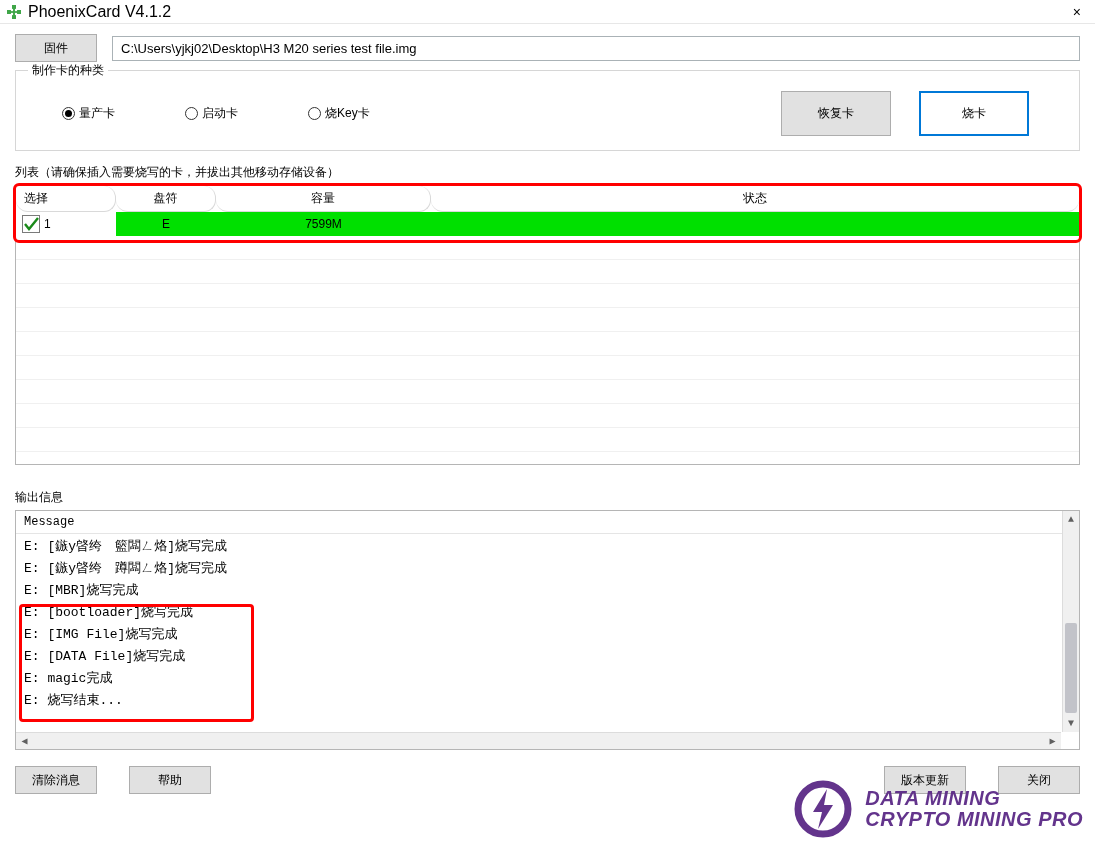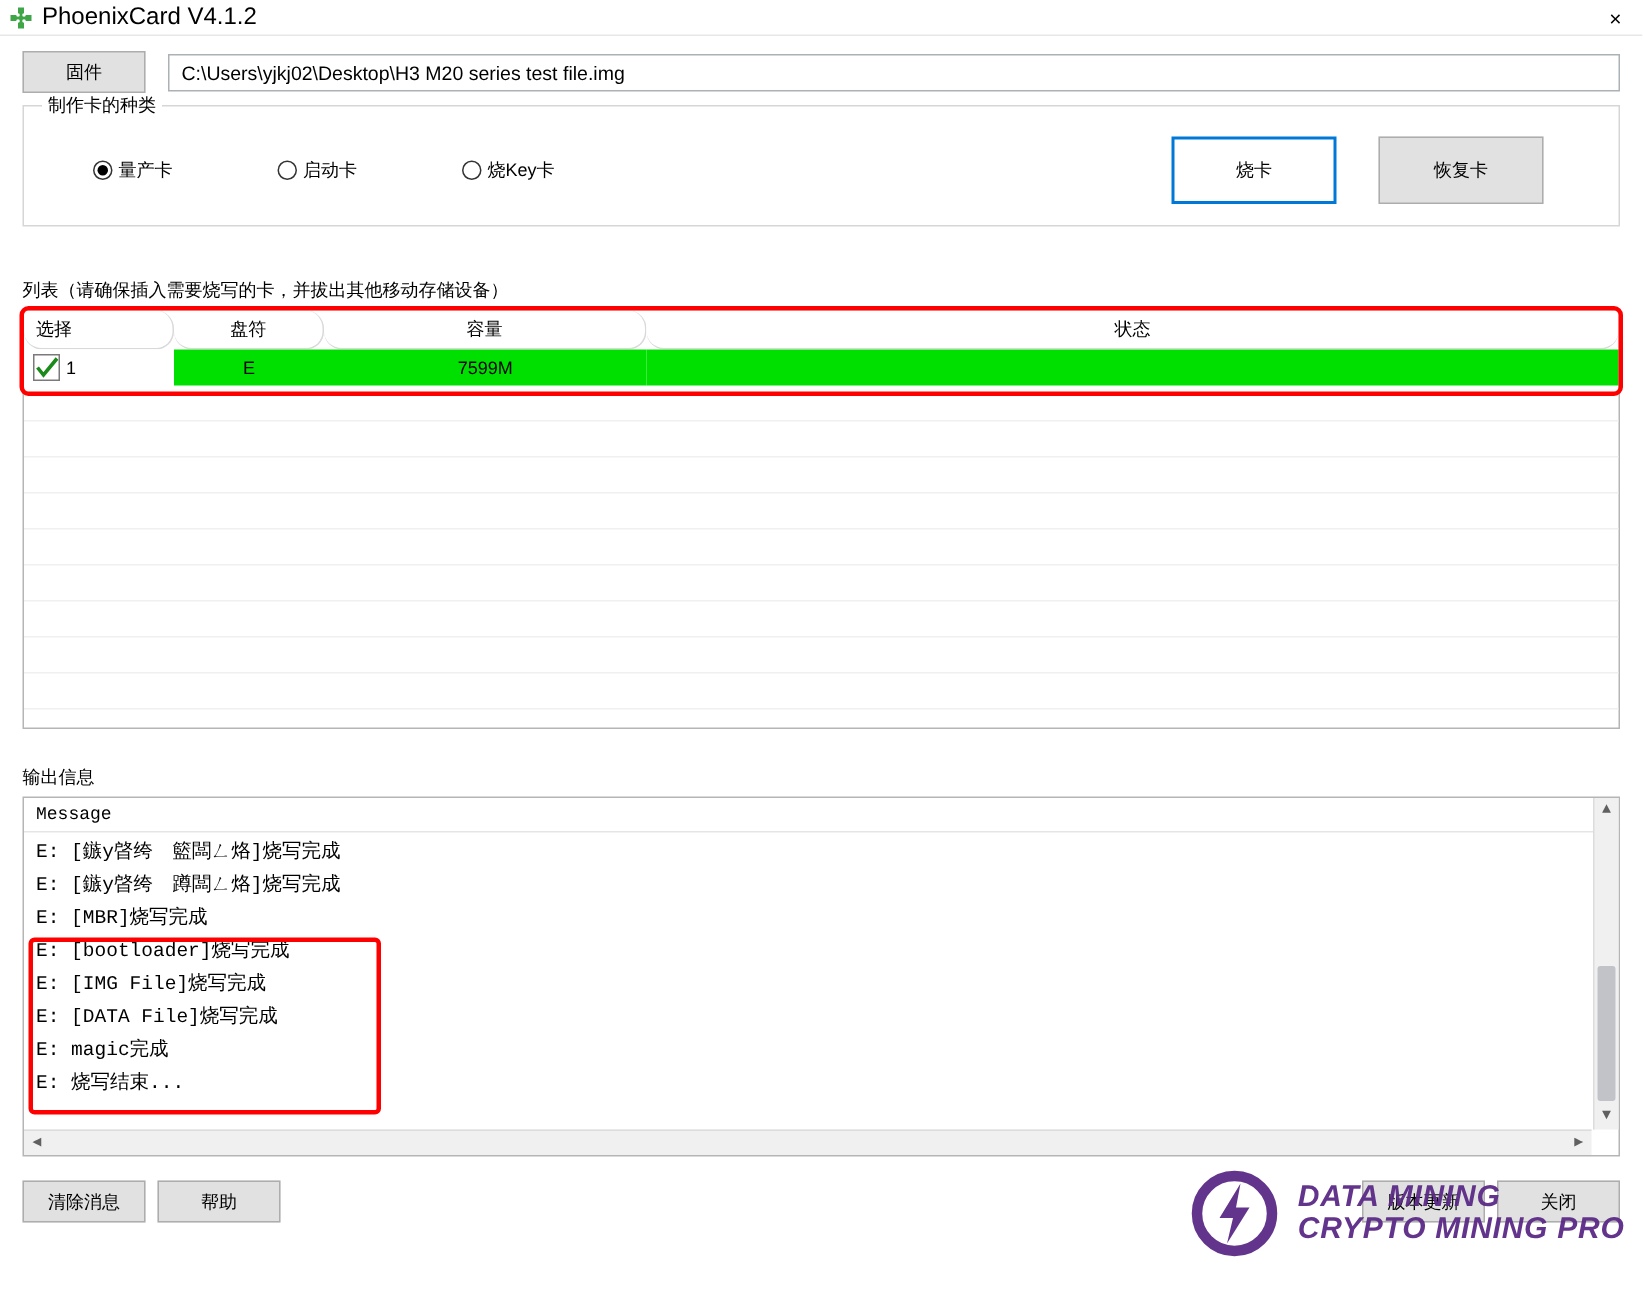--- a/index.html
+++ b/index.html
@@ -72,7 +72,7 @@
   fieldset.card-type {
     border: 1px solid #d6d6d6;
     padding: 12px 10px 14px 10px;
-    margin-bottom: 34px;
+    margin-bottom: 13px;
     position: relative;
     display: flex;
     align-items: center;

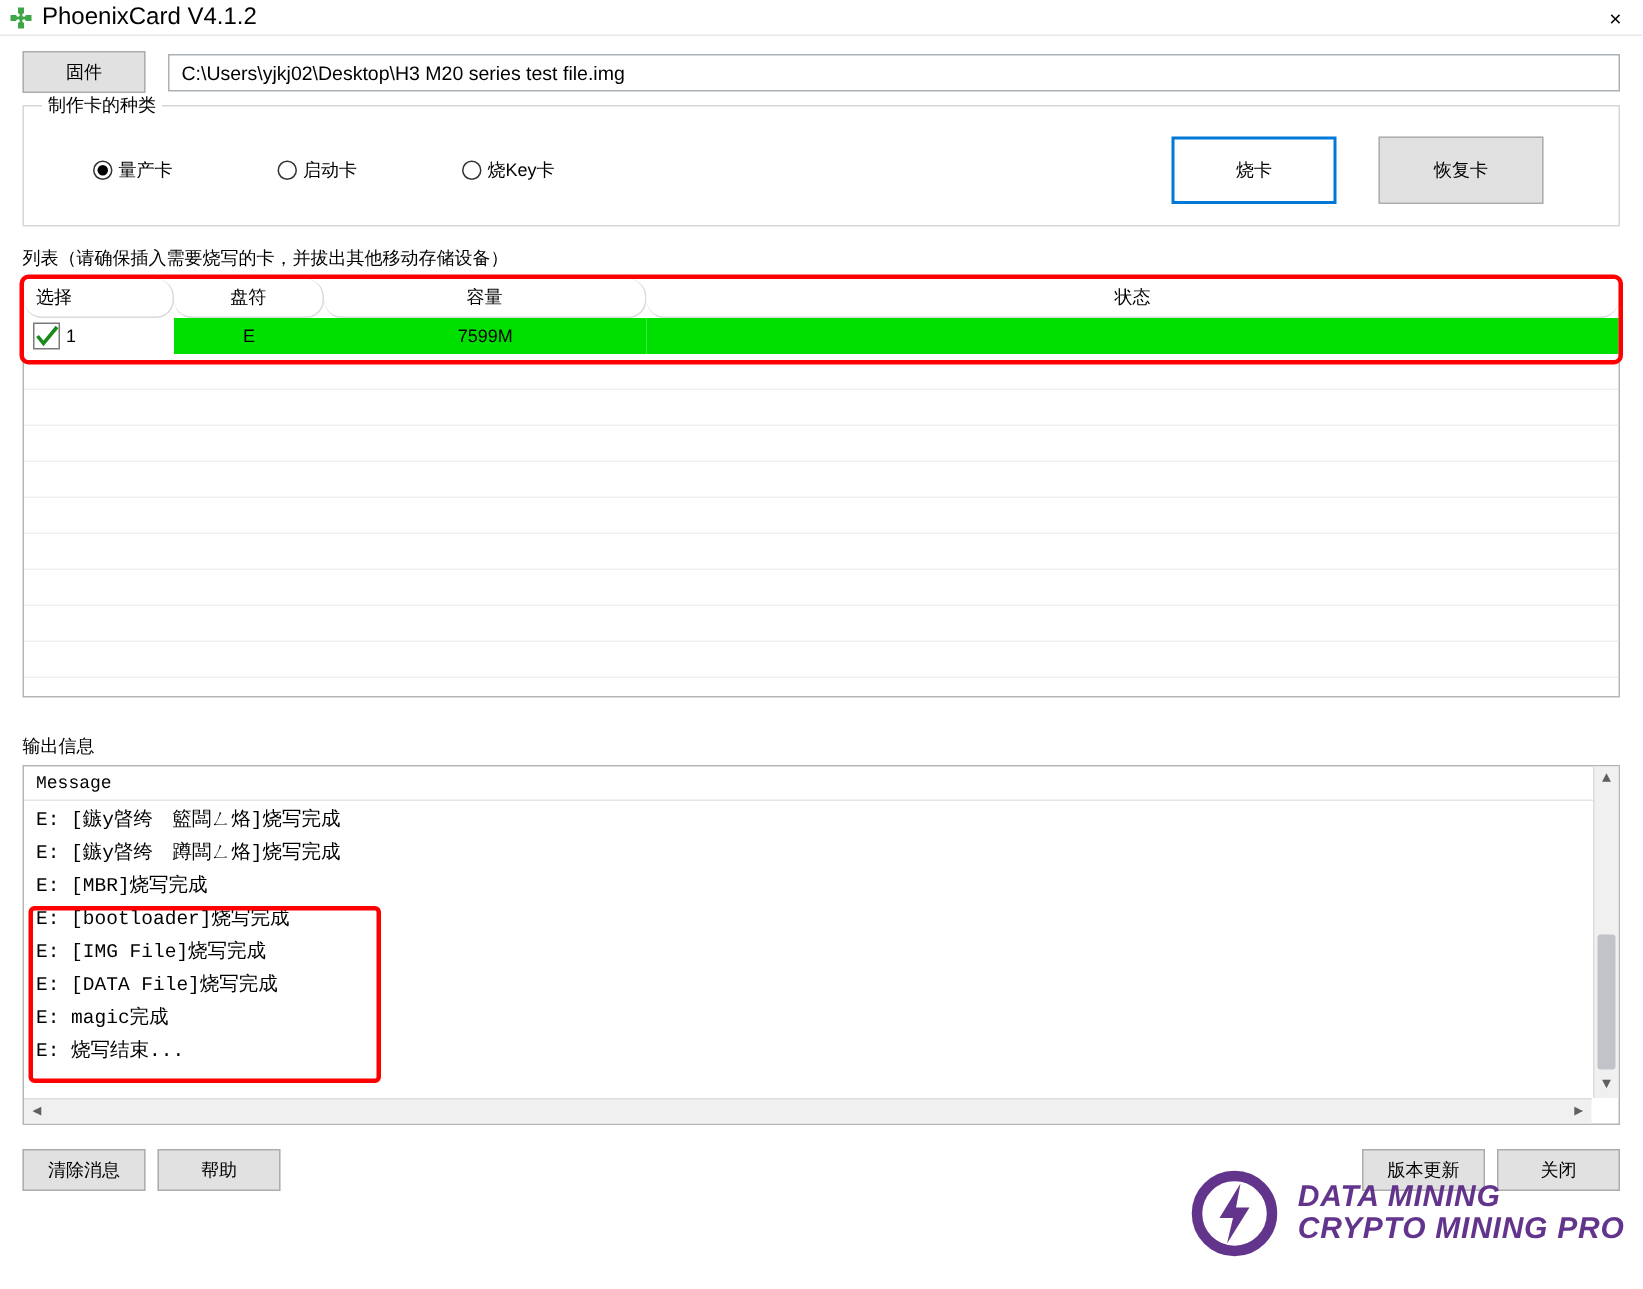--- a/index.html
+++ b/index.html
@@ -310,8 +310,8 @@
       </div>
     </div>
     <div class="action-btns">
+      <div class="btn tall">恢复卡</div>
       <div class="btn tall primary-selected">烧卡</div>
-      <div class="btn tall">恢复卡</div>
     </div>
   </fieldset>
 

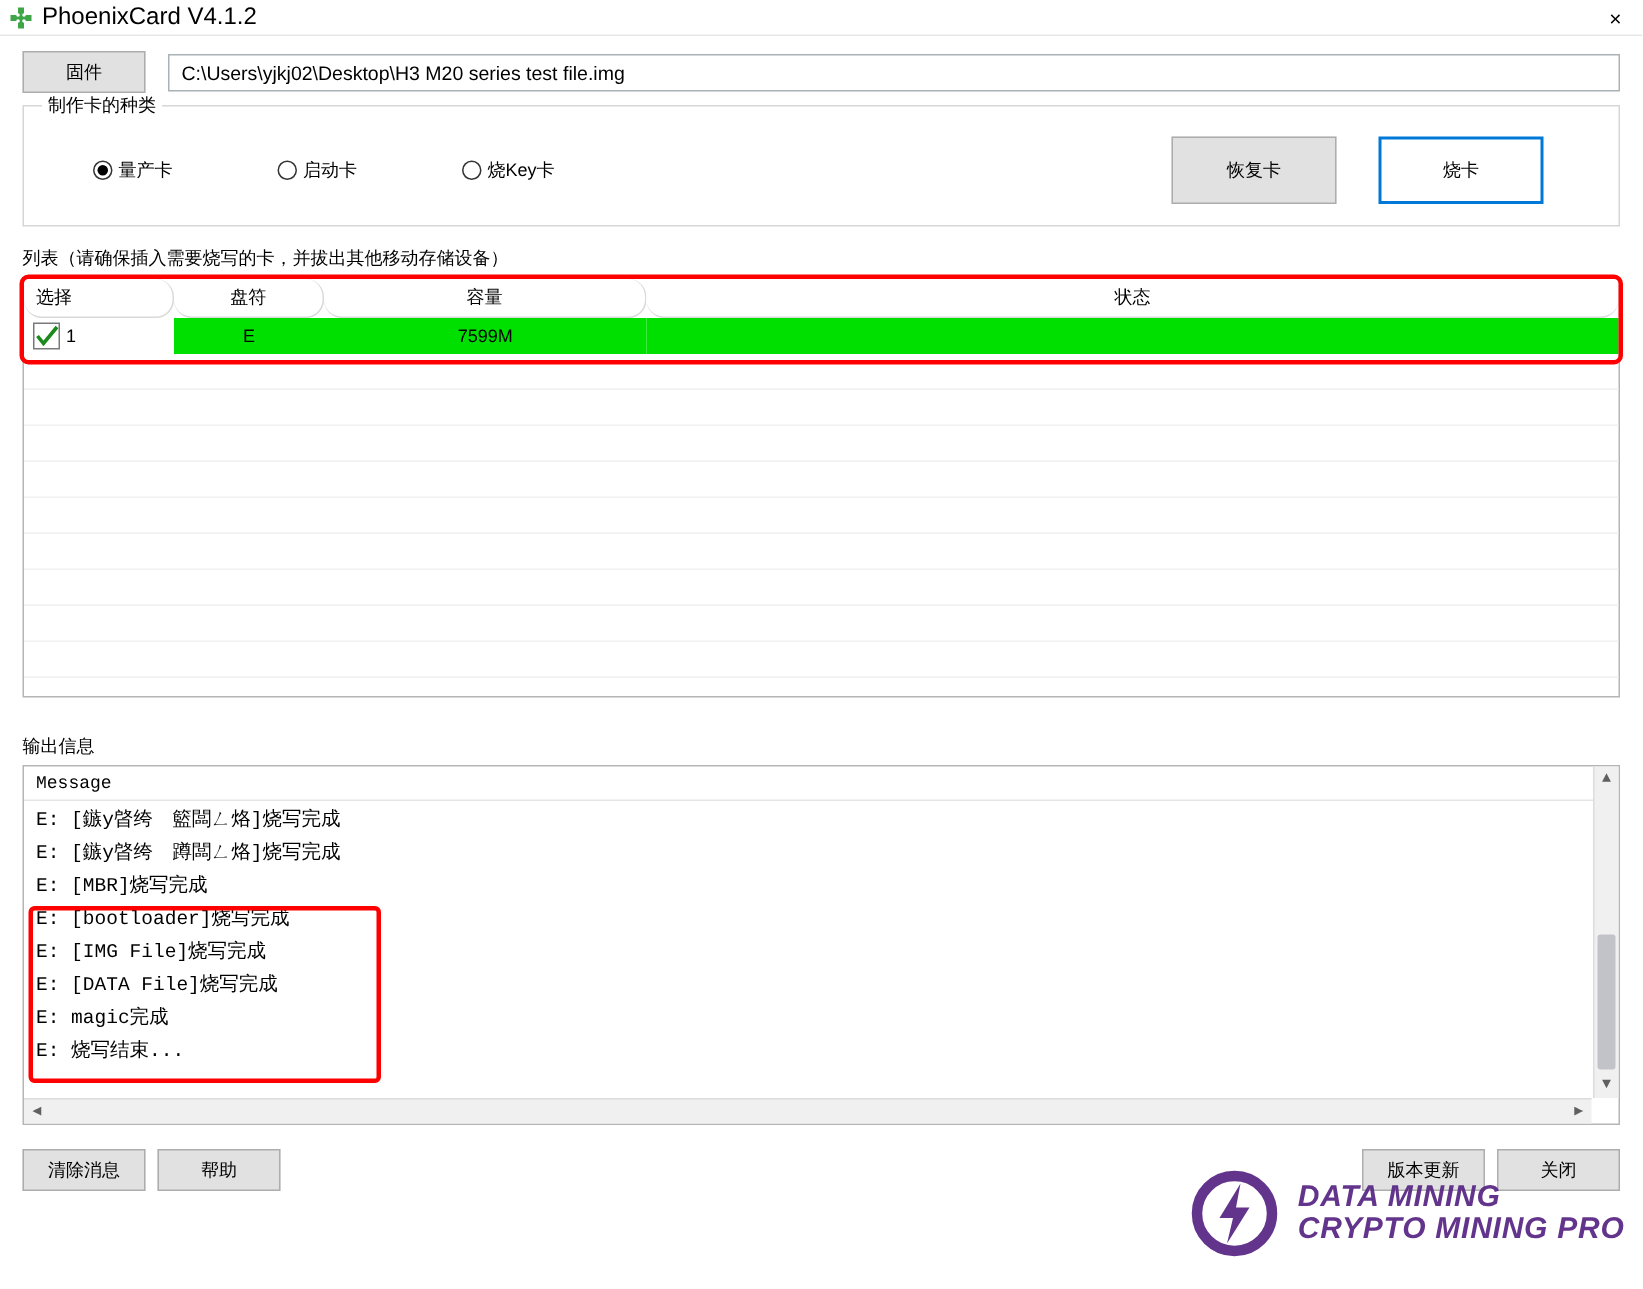--- a/index.html
+++ b/index.html
@@ -237,7 +237,7 @@
   .output-scrollbar-v .track { flex: 1; display: flex; flex-direction: column; }
   .bottom-btns {
     display: flex;
-    gap: 8px;
+    gap: 32px;
     margin-top: 16px;
     align-items: center;
   }

